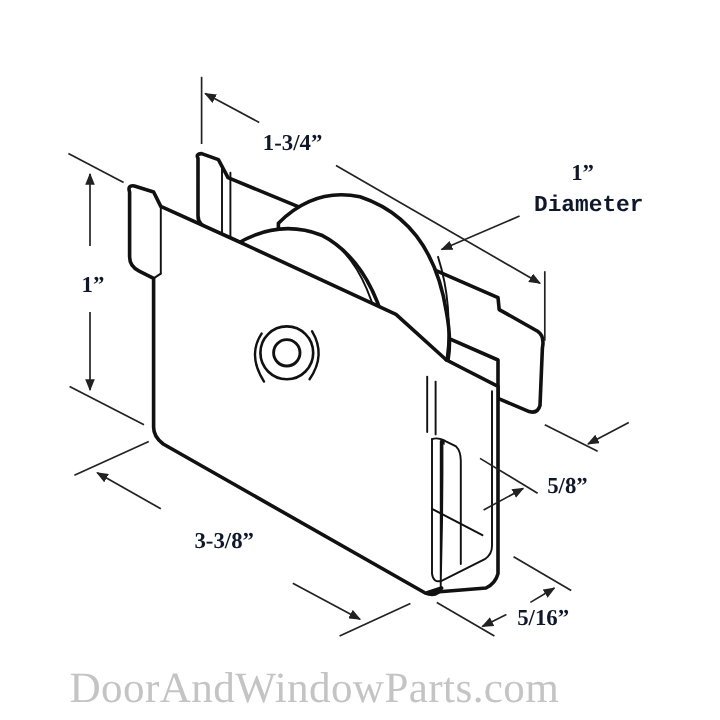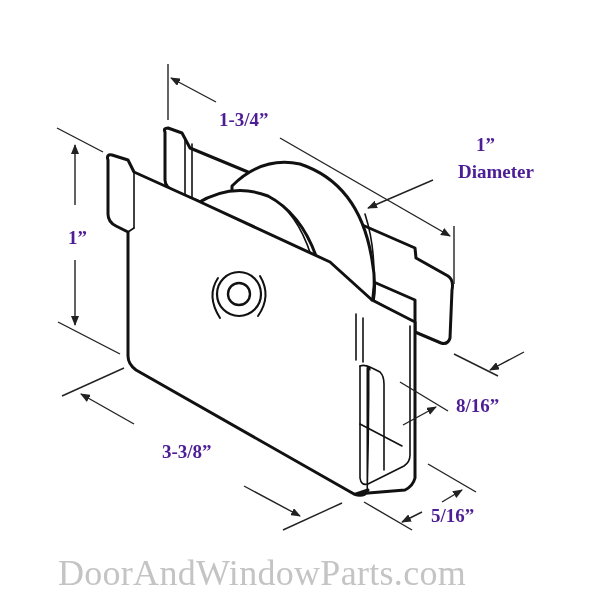--- a/index.html
+++ b/index.html
@@ -14,7 +14,7 @@
       font-family: "Liberation Serif", serif;
       font-weight: bold;
       font-size: 19px;
-      color: #4c1d95;
+      color: #0f172a;
       white-space: nowrap;
       line-height: 1;
     }

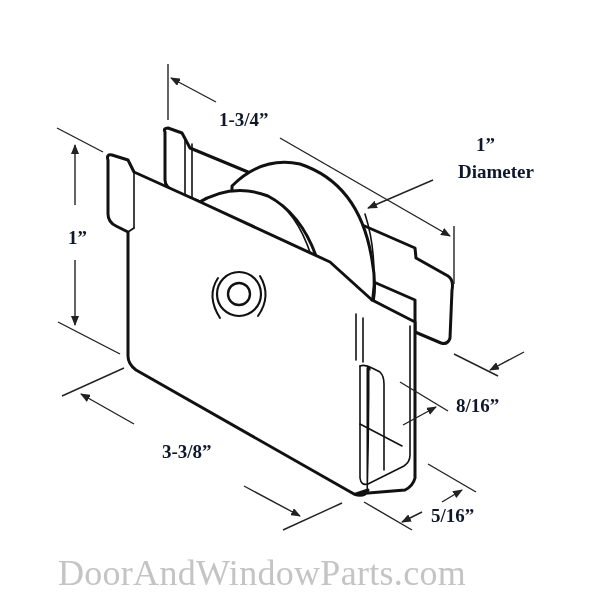--- a/index.html
+++ b/index.html
@@ -124,7 +124,7 @@
 
 <div class="label" style="left:219px; top:110px;">1-3/4”</div>
 <div class="label center" style="left:476px; top:135px;">1”</div>
-<div class="label" style="left:458px; top:162px;">Diameter</div>
+<div class="label" style="left:445px; top:162px;font-family:Liberation Mono, monospace;">Diameter</div>
 <div class="label" style="left:68px; top:228px;">1”</div>
 <div class="label" style="left:162px; top:442px;">3-3/8”</div>
 <div class="label" style="left:456px; top:396px;">8/16”</div>

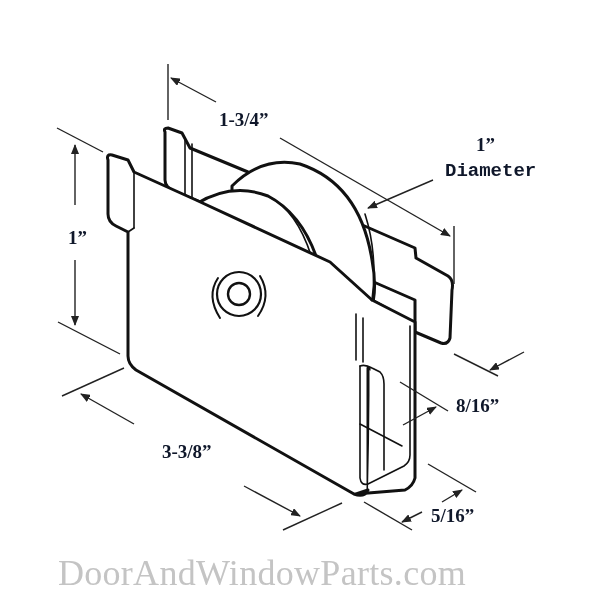--- a/index.html
+++ b/index.html
@@ -127,7 +127,7 @@
 <div class="label" style="left:445px; top:162px;font-family:Liberation Mono, monospace;">Diameter</div>
 <div class="label" style="left:68px; top:228px;">1”</div>
 <div class="label" style="left:162px; top:442px;">3-3/8”</div>
-<div class="label" style="left:456px; top:396px;">8/16”</div>
+<div class="label" style="left:456px; top:396px;">5/8”</div>
 <div class="label" style="left:431px; top:506px;">5/16”</div>
 
 <div class="watermark">DoorAndWindowParts.com</div>

